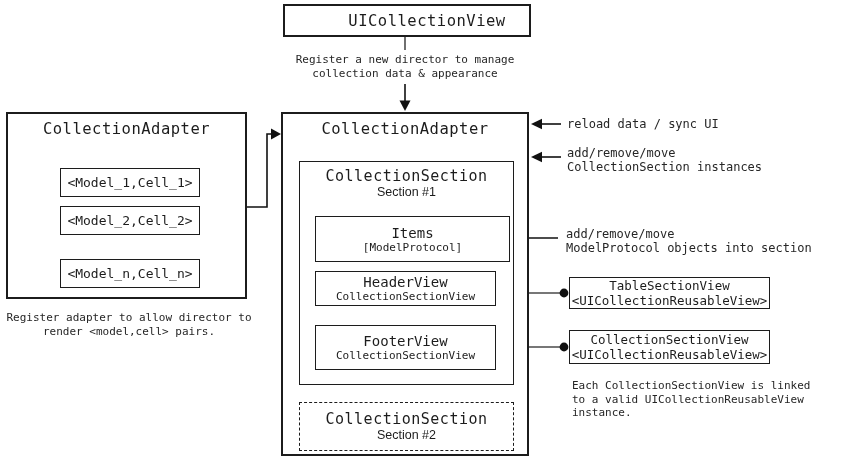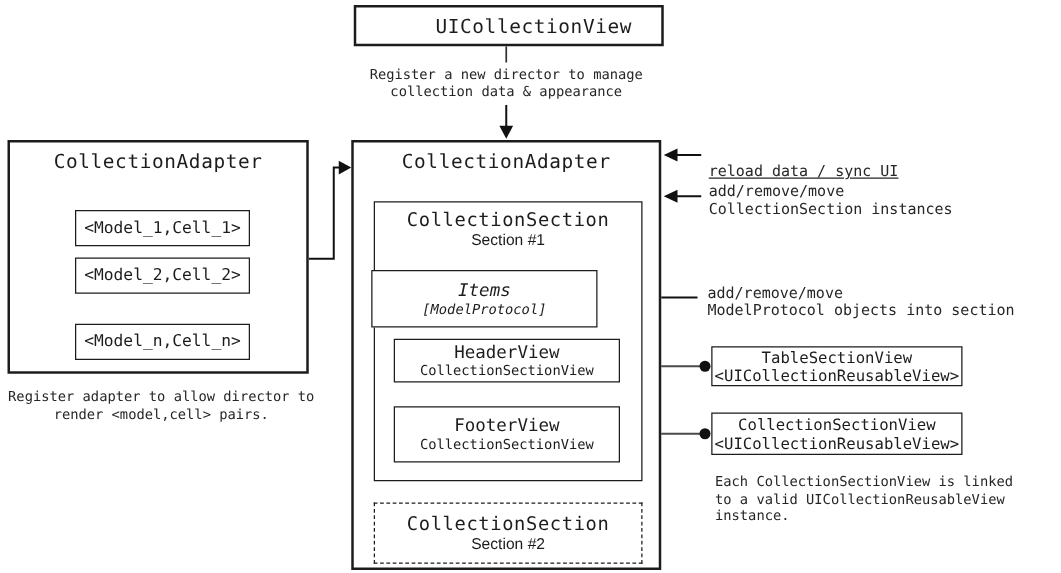--- a/index.html
+++ b/index.html
@@ -106,7 +106,7 @@
     <div class="sub-sans">Section #2</div>
   </div>
 
-  <div class="note note-side" style="left:567px;top:130px;text-decoration:underline;">reload data / sync UI</div>
+  <div class="note note-side" style="left:567px;top:117px;">reload data / sync UI</div>
   <div class="note note-side" style="left:567px;top:146px;">add/remove/move
 CollectionSection instances</div>
   <div class="note note-side" style="left:566px;top:227px;">add/remove/move

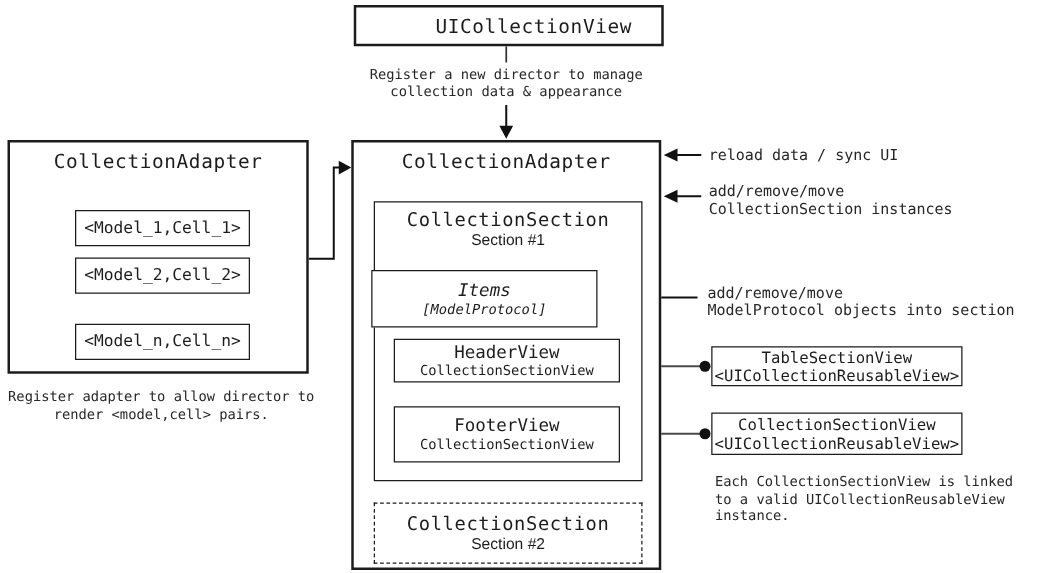--- a/index.html
+++ b/index.html
@@ -86,7 +86,7 @@
     <div class="sub-sans">Section #1</div>
   </div>
 
-  <div class="box thin" style="left:297px;top:216px;width:181px;height:46px;font-style:italic;">
+  <div class="box thin" style="left:315px;top:216px;width:195px;height:46px;">
     <div class="title-md">Items</div>
     <div class="sub">[ModelProtocol]</div>
   </div>

